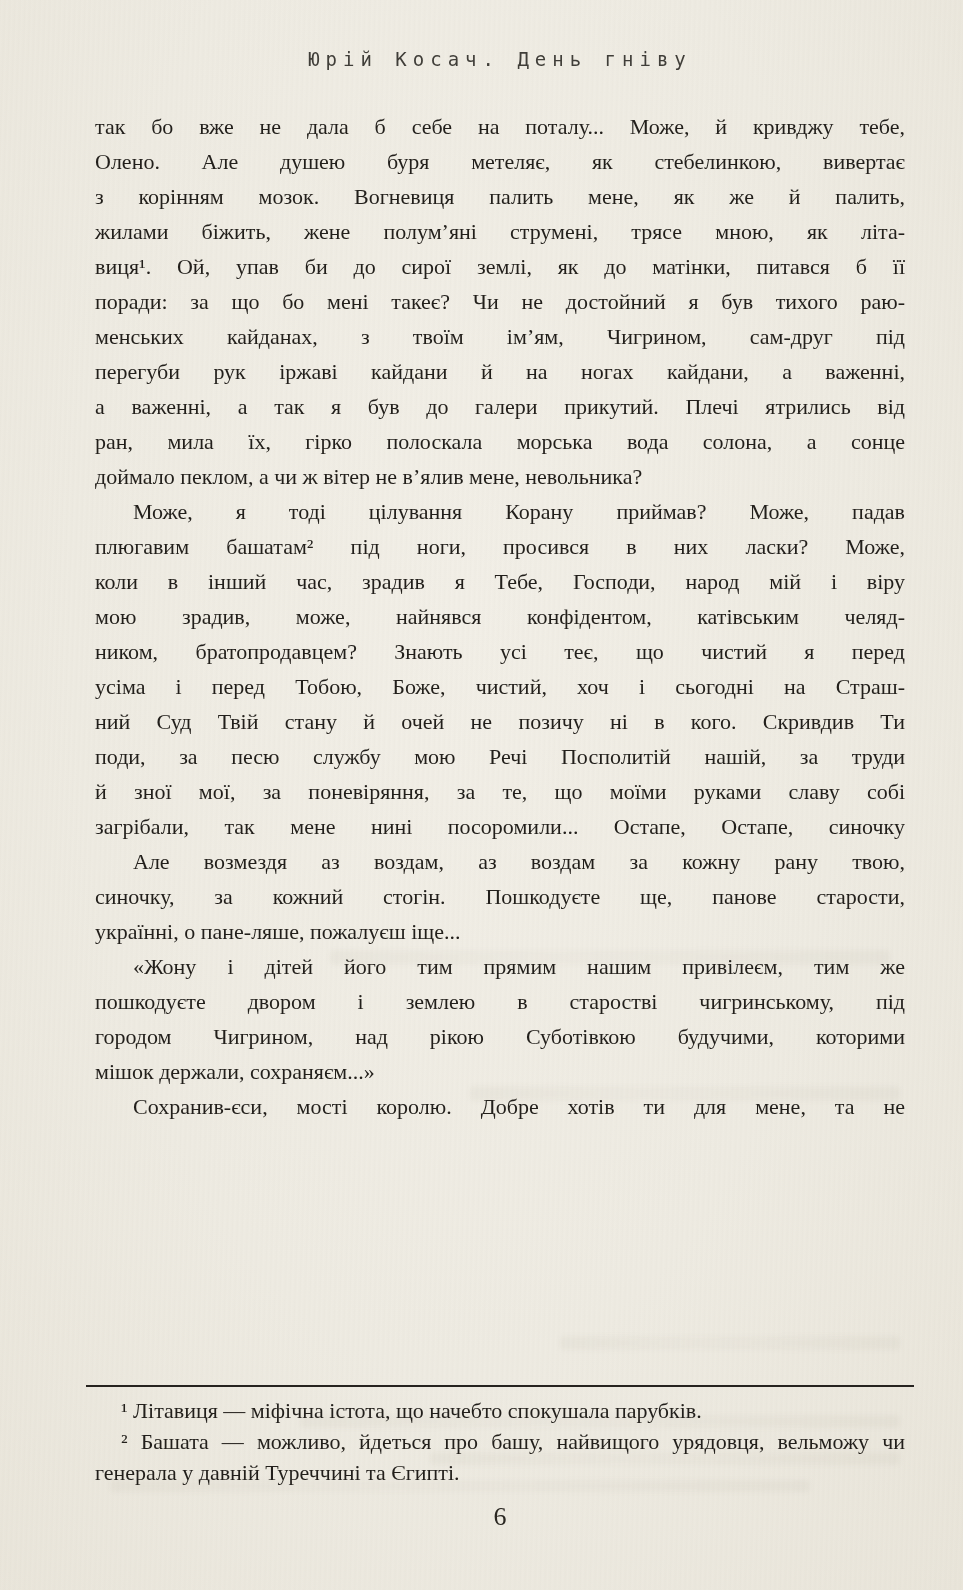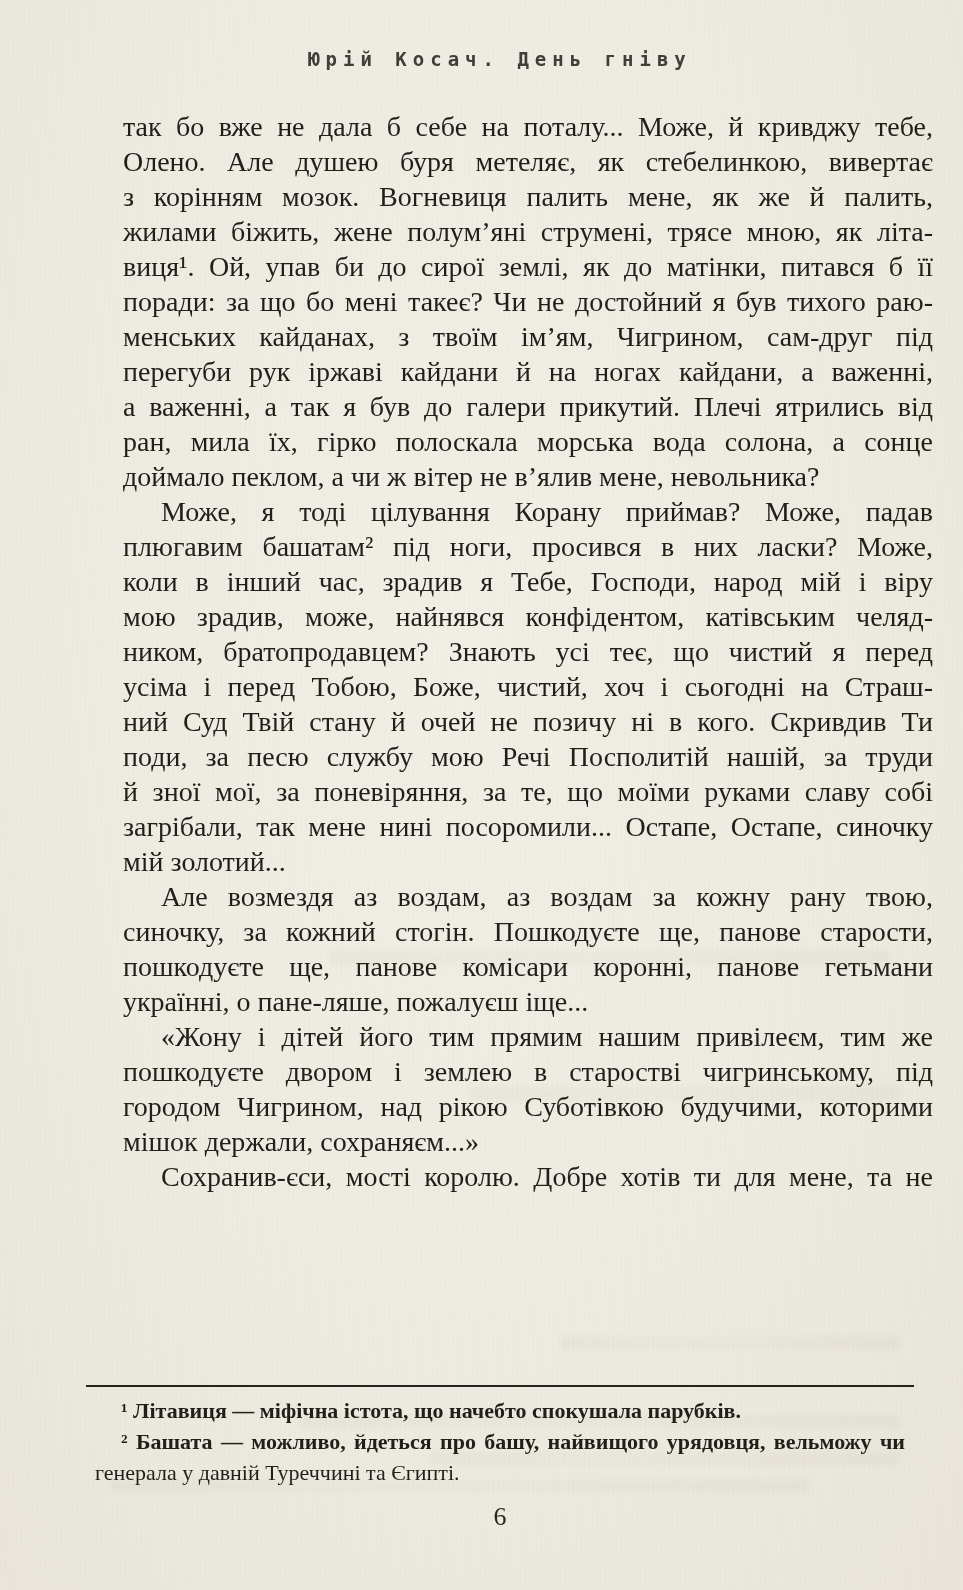--- a/index.html
+++ b/index.html
@@ -23,7 +23,6 @@
     letter-spacing: 6px;
     color: #403e39;
     white-space: nowrap;
-    font-weight: bold;
   }
   .body-text {
     position: absolute;

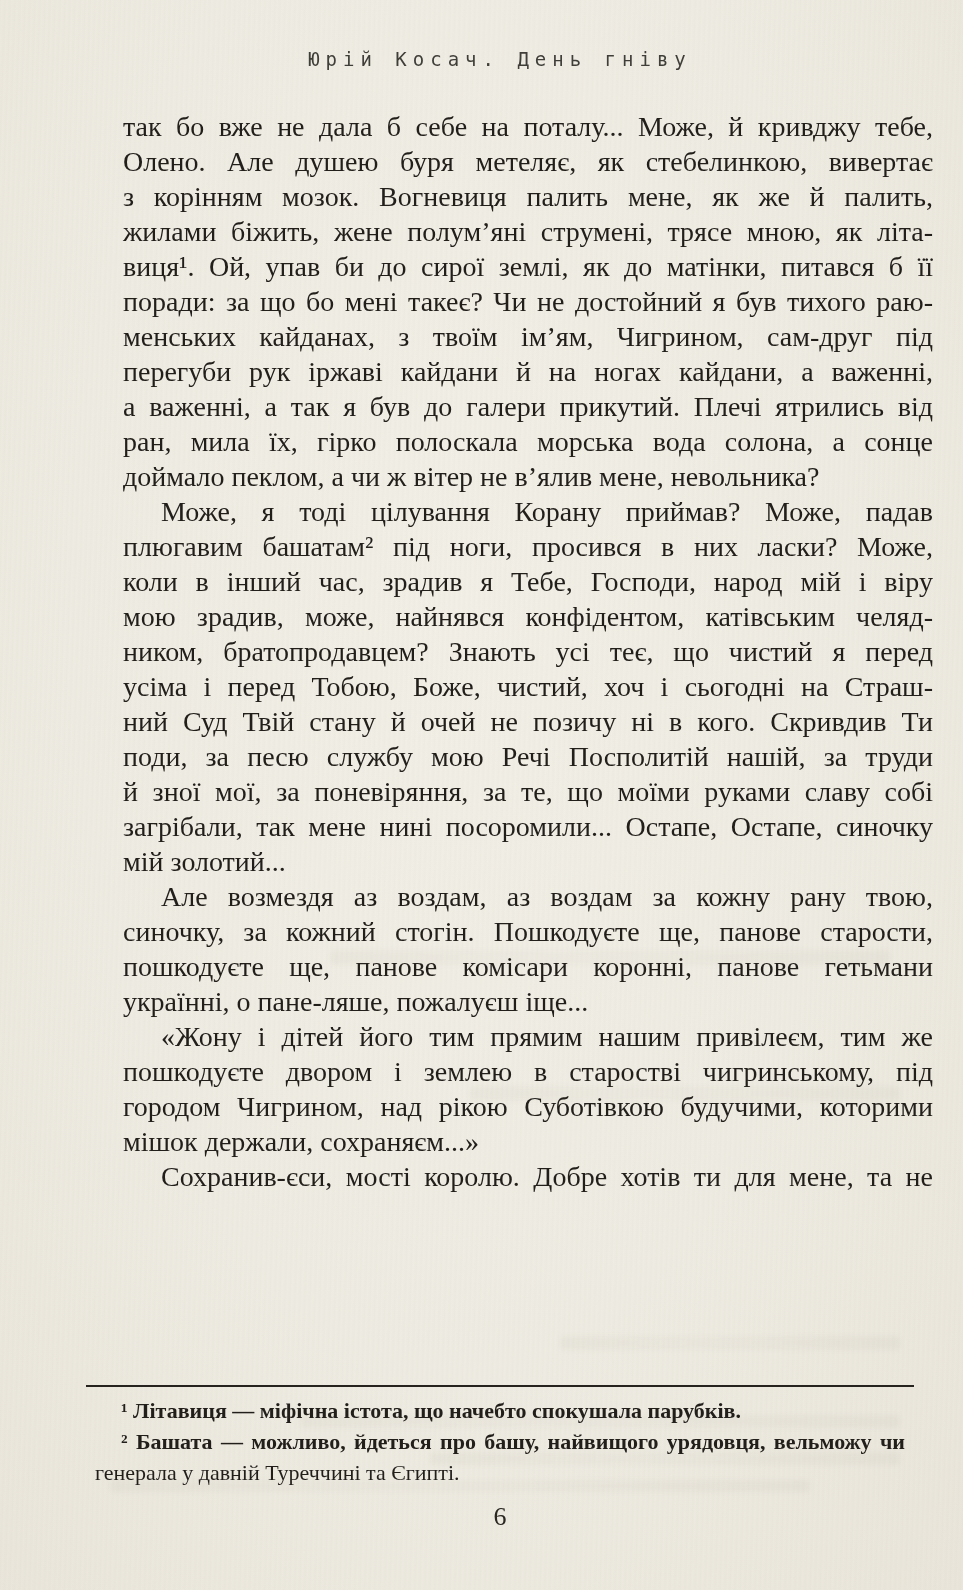--- a/index.html
+++ b/index.html
@@ -27,9 +27,8 @@
   .body-text {
     position: absolute;
     left: 95px; top: 109px; width: 810px;
-    font-size: 28px;
+    font-size: 22px;
     line-height: 35px;
-    margin-left: 28px;
   }
   .line {
     text-align: justify;

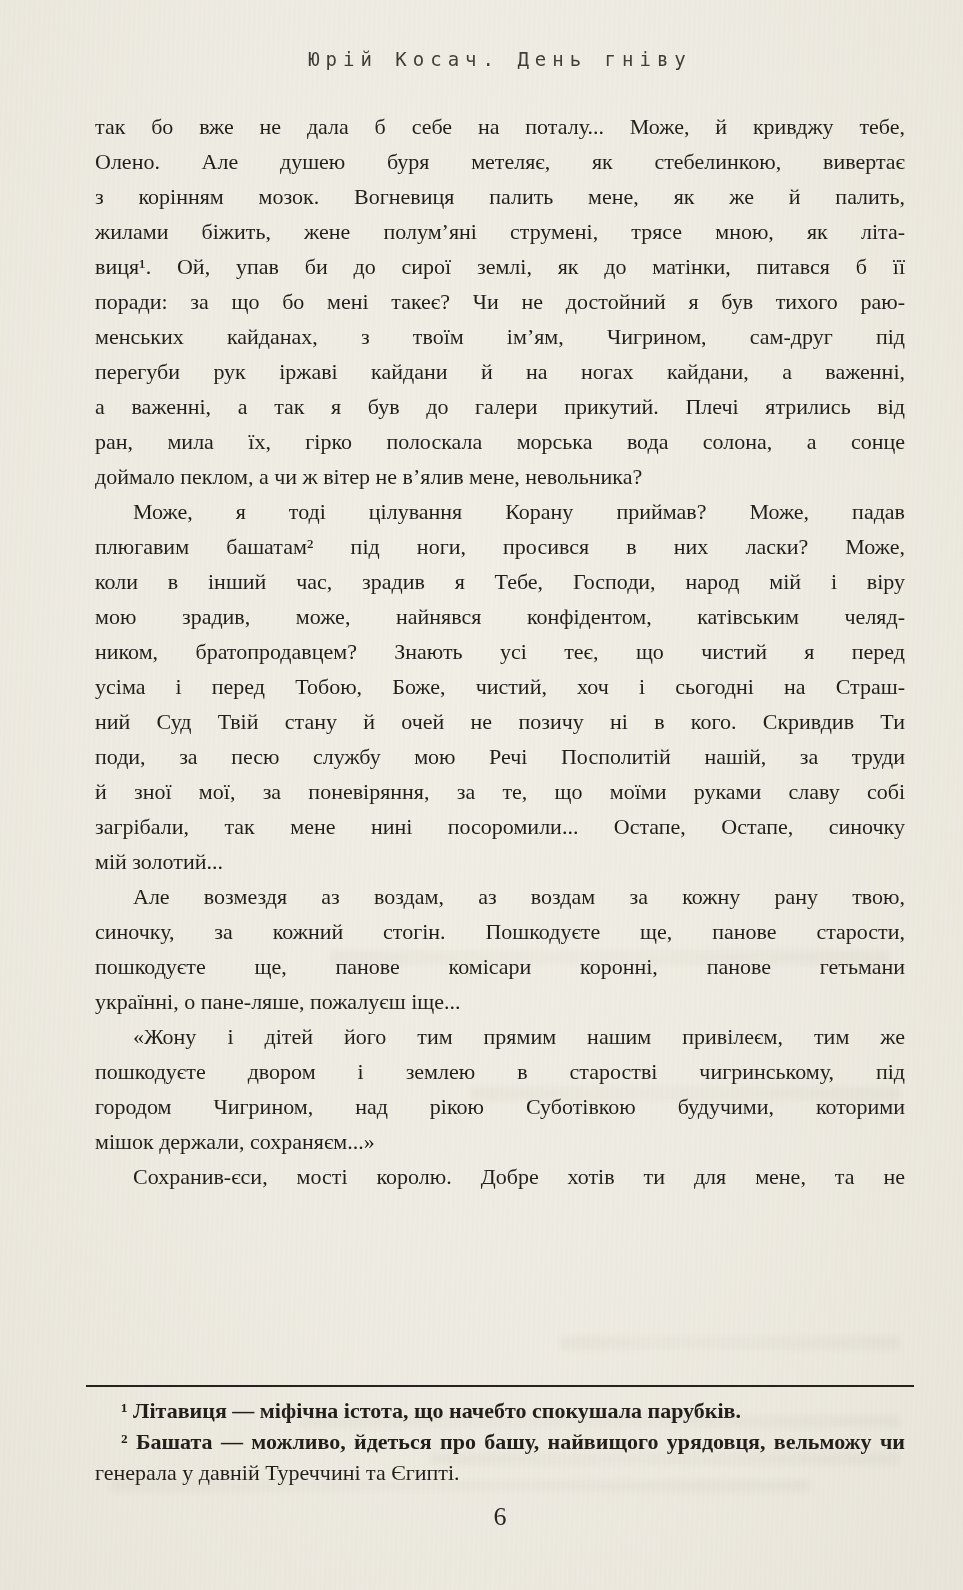--- a/index.html
+++ b/index.html
@@ -97,7 +97,6 @@
         <div class="line">поди, за песю службу мою Речі Посполитій нашій, за труди</div>
         <div class="line">й зної мої, за поневіряння, за те, що моїми руками славу собі</div>
         <div class="line">загрібали, так мене нині посоромили... Остапе, Остапе, синочку</div>
-        <div class="line last">мій золотий...</div>
       </div>
       <div>
         <div class="line indent">Але возмездя аз воздам, аз воздам за кожну рану твою,</div>

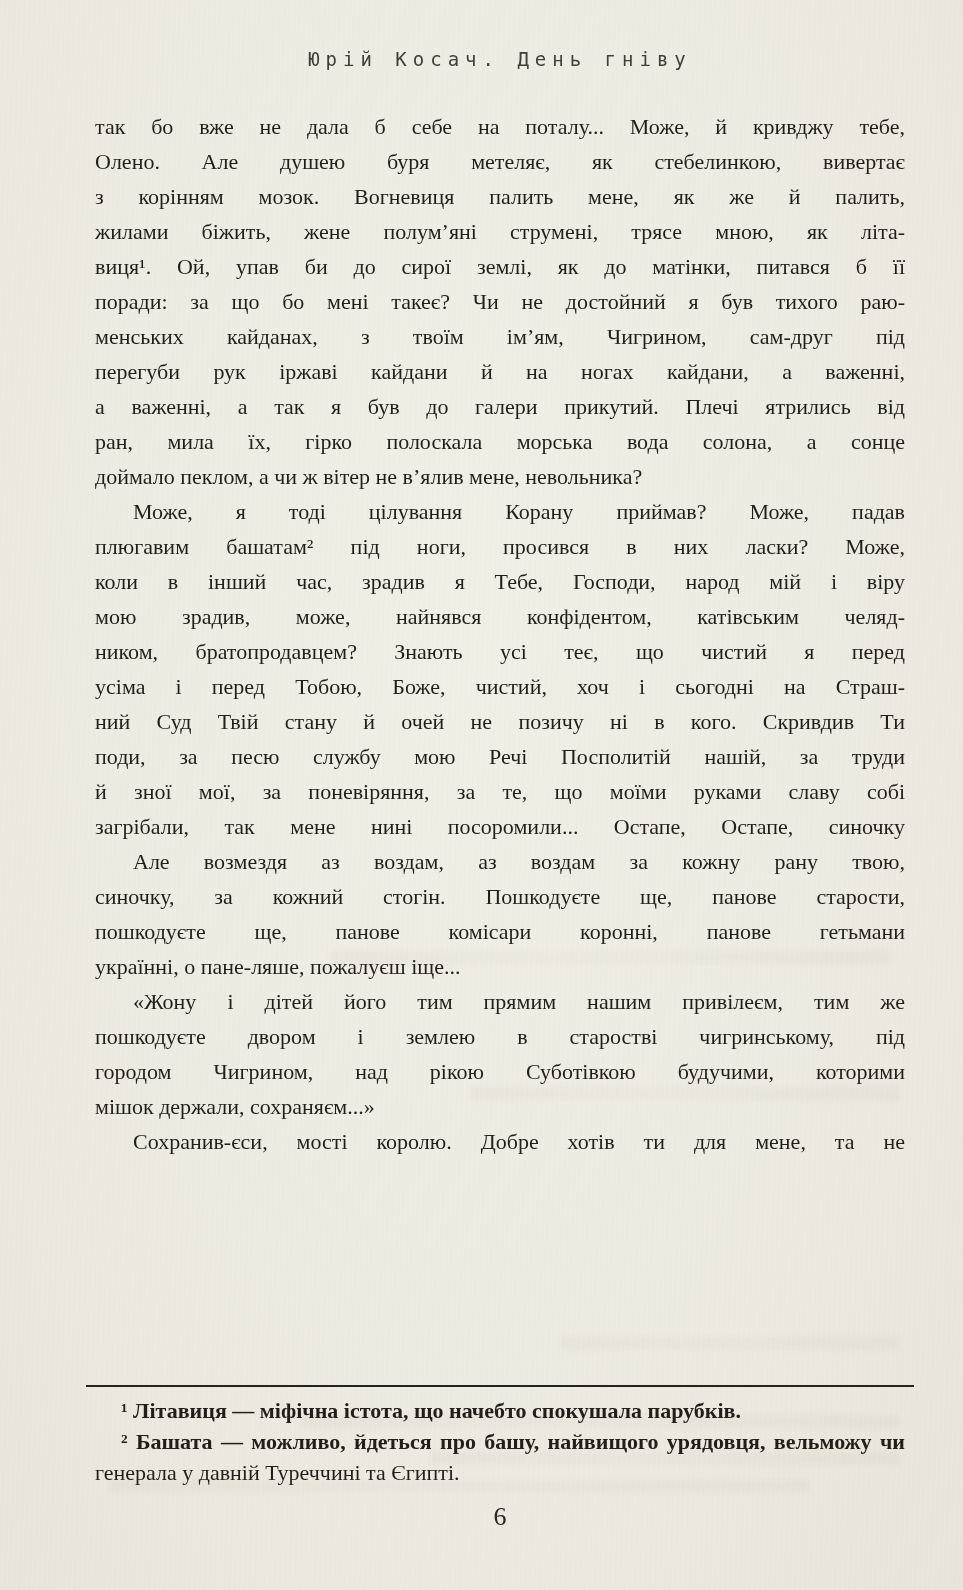--- a/index.html
+++ b/index.html
@@ -101,7 +101,6 @@
       <div>
         <div class="line indent">Але возмездя аз воздам, аз воздам за кожну рану твою,</div>
         <div class="line">синочку, за кожний стогін. Пошкодуєте ще, панове старости,</div>
-        <div class="line">пошкодуєте ще, панове комісари коронні, панове гетьмани</div>
         <div class="line last">українні, о пане-ляше, пожалуєш іще...</div>
       </div>
       <div>

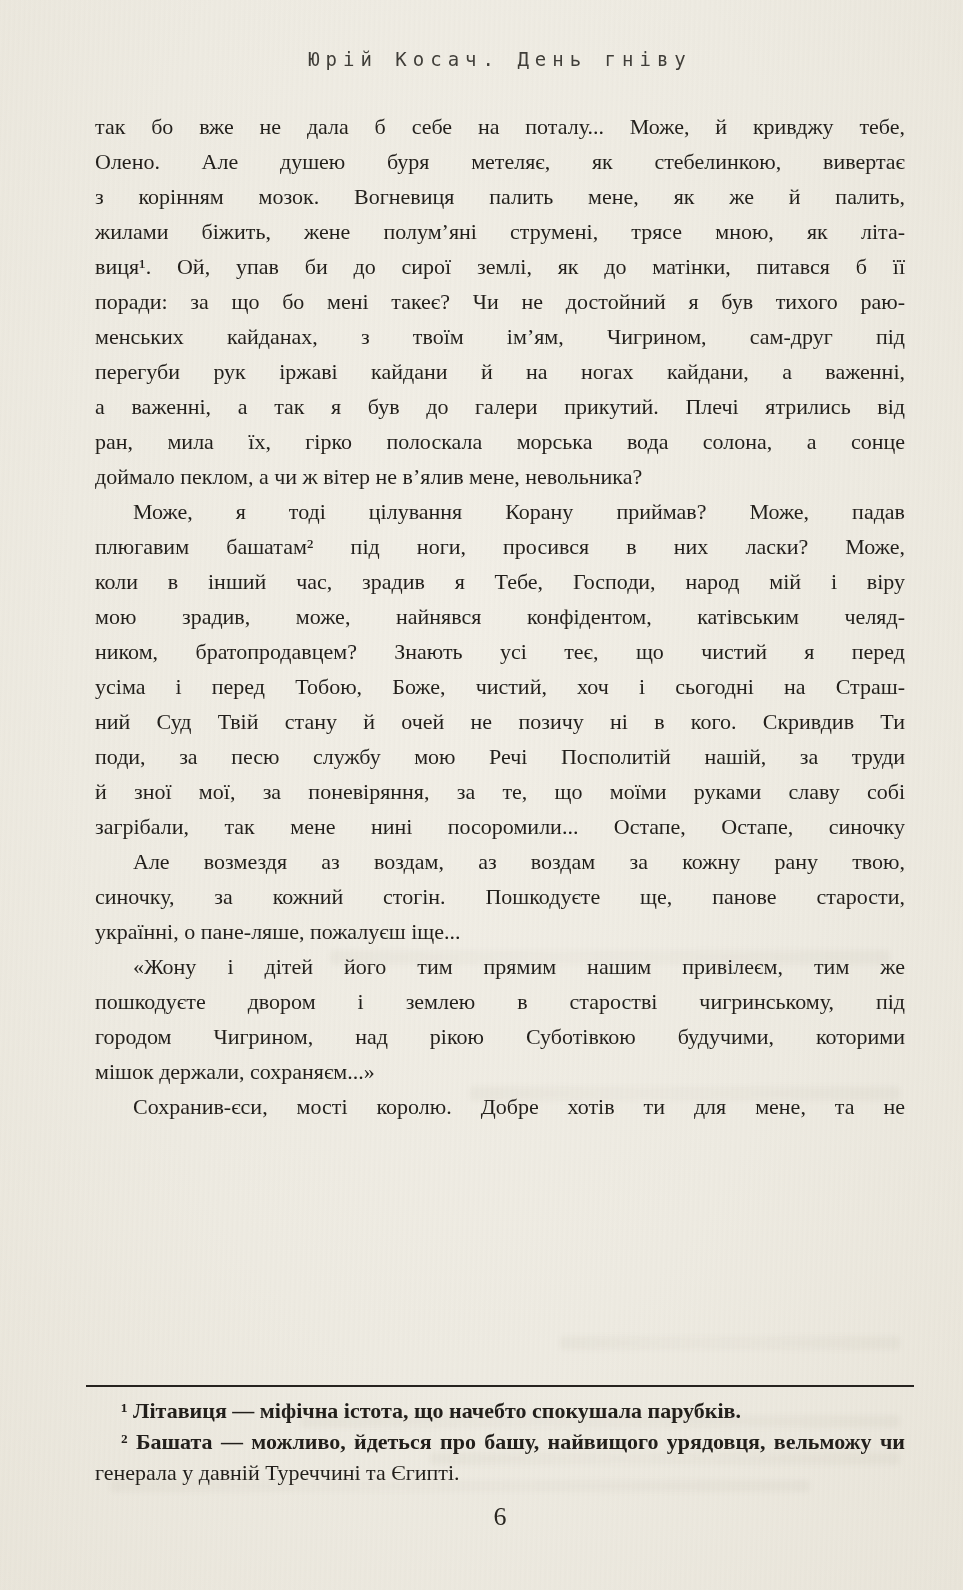--- a/index.html
+++ b/index.html
@@ -48,7 +48,7 @@
     font-size: 22px;
     line-height: 31px;
   }
-  .footnotes .line.indent { text-indent: 26px; font-weight: bold; }
+  .footnotes .line.indent { text-indent: 26px; }
   .page-number {
     position: absolute;
     left: 95px; top: 1502px; width: 810px;

